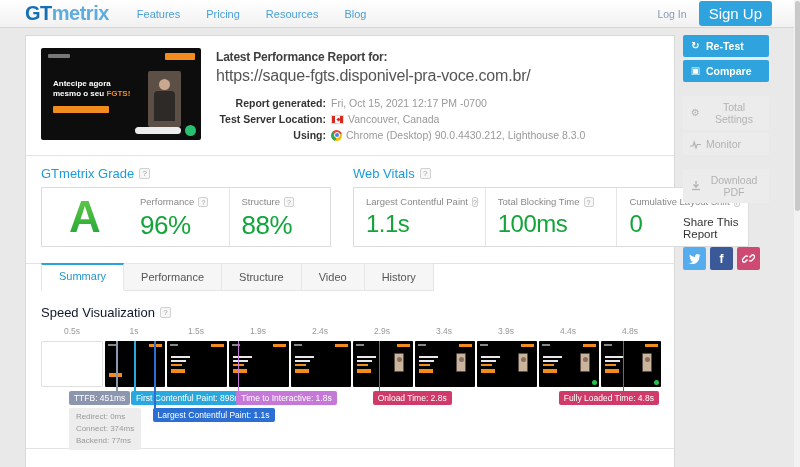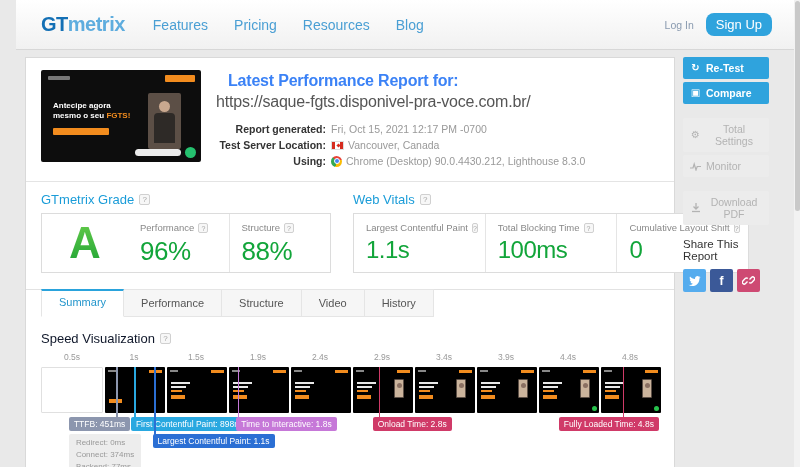--- a/index.html
+++ b/index.html
@@ -7,8 +7,8 @@
   body { background:#e9e9e9; font-family:"Liberation Sans","DejaVu Sans",sans-serif; position:relative; }
 
   
-  .navbar { height:50px; background:linear-gradient(#ffffff,#f1f1f1); border-bottom:1px solid #d7d7d7;
-            display:flex; align-items:center; padding:0 28px 0 25px;margin-left:16px; }
+  .navbar { height:28px; background:linear-gradient(#ffffff,#f1f1f1); border-bottom:1px solid #d7d7d7;
+            display:flex; align-items:center; padding:0 28px 0 25px; }
   .logo { font-size:20px; letter-spacing:-0.5px; cursor:pointer; margin-right:28px; }
   .logo .gt { color:#1470b5; font-weight:bold; }
   .logo .metrix { color:#44a0da; font-weight:bold; opacity:.85; }

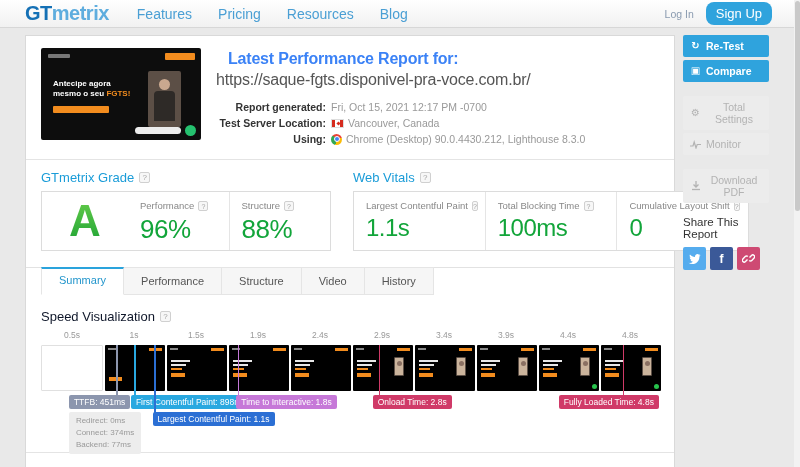--- a/index.html
+++ b/index.html
@@ -13,7 +13,7 @@
   .logo .gt { color:#1470b5; font-weight:bold; }
   .logo .metrix { color:#44a0da; font-weight:bold; opacity:.85; }
   .nav-links { display:flex; gap:26px; flex:1; }
-  .nav-link { font-size:14px; color:#4a9fd4; text-decoration:none; cursor:pointer; }
+  .nav-link { font-size:11px; color:#4a9fd4; text-decoration:none; cursor:pointer; }
   .nav-right { display:flex; align-items:center; gap:12px; }
   .login-link { font-size:10.5px; color:#8a9bb0; cursor:pointer; }
   .signup-btn { font-size:13px; color:#fff; background:#2fa3dd; border:none; border-radius:8px;

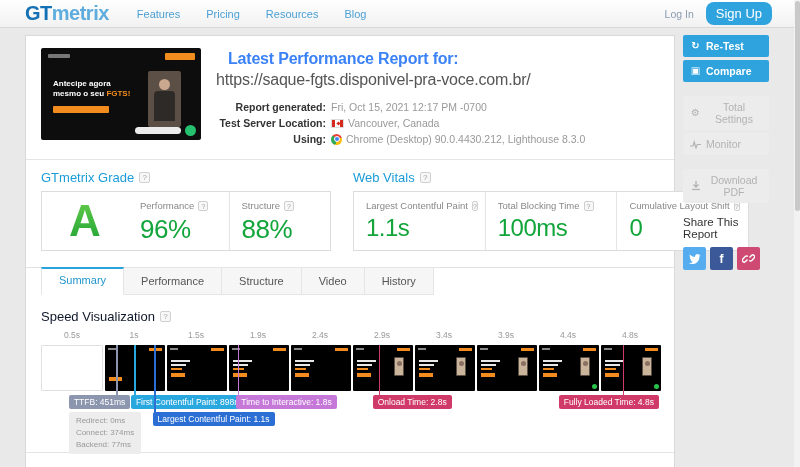--- a/index.html
+++ b/index.html
@@ -16,7 +16,7 @@
   .nav-link { font-size:11px; color:#4a9fd4; text-decoration:none; cursor:pointer; }
   .nav-right { display:flex; align-items:center; gap:12px; }
   .login-link { font-size:10.5px; color:#8a9bb0; cursor:pointer; }
-  .signup-btn { font-size:13px; color:#fff; background:#2fa3dd; border:none; border-radius:8px;
+  .signup-btn { font-size:15px; color:#fff; background:#2fa3dd; border:none; border-radius:3px;
                 padding:4px 10px; cursor:pointer; }
 
   

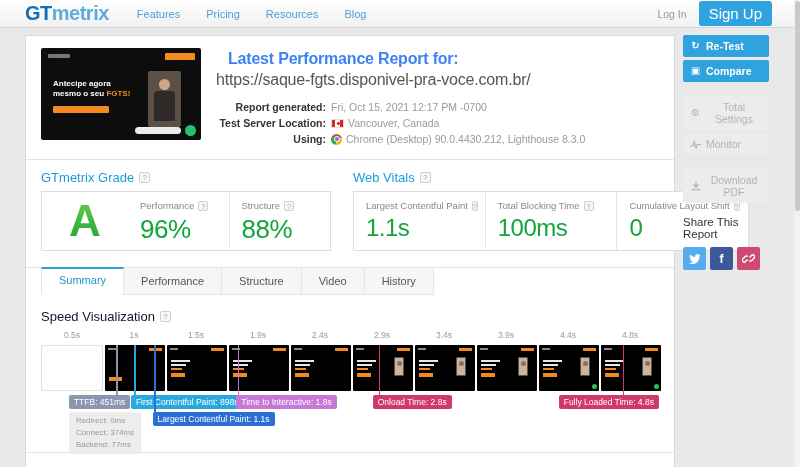--- a/index.html
+++ b/index.html
@@ -39,7 +39,7 @@
   .t-dot { position:absolute; bottom:4px; right:5px; width:11px; height:11px; border-radius:50%; background:#25c16f; }
 
   .report-info { margin-left:15px; padding-top:2px; min-width:0; }
-  .report-title { font-size:16px; font-weight:bold; color:#3b82f6; letter-spacing:-0.2px;margin-left:12px; }
+  .report-title { font-size:12px; font-weight:bold; color:#404040; letter-spacing:-0.2px; }
   .report-url { font-size:16px; color:#555; margin-top:3px; letter-spacing:-0.2px; }
   .meta { margin-top:10px; }
   .meta-row { display:flex; align-items:center; font-size:10.5px; line-height:16px; }

